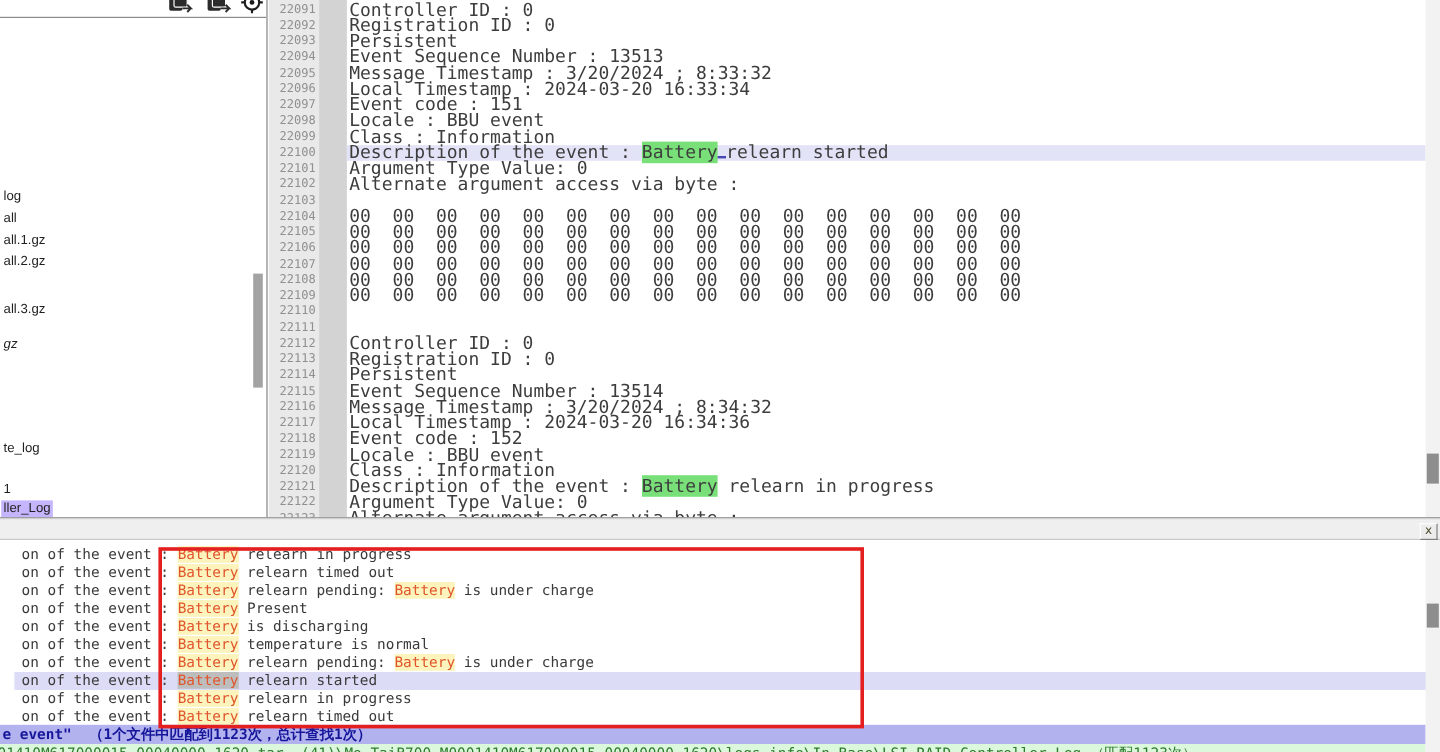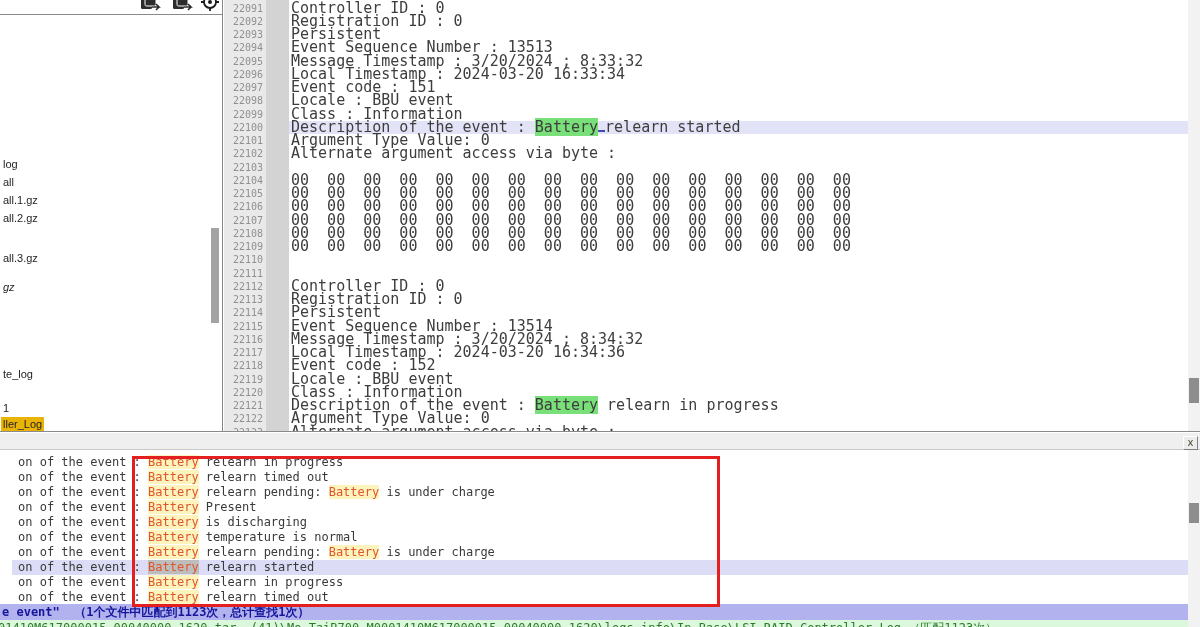--- a/index.html
+++ b/index.html
@@ -16,7 +16,7 @@
                 background:#ffffff; border-top:1px solid #8a8a8a;padding-left:40px; }
   .file-item { position:absolute; left:1px; height:14px; font-size:11px; color:#1f1f1f;
                line-height:14px; white-space:pre; padding:0 2px; }
-  .file-item.selected { background:#eab308; }
+  .file-item.selected { background:#c4b5fd; }
   .fp-scroll-thumb { position:absolute; left:211px; width:8px; background:#a3a3a3; }
 
   

